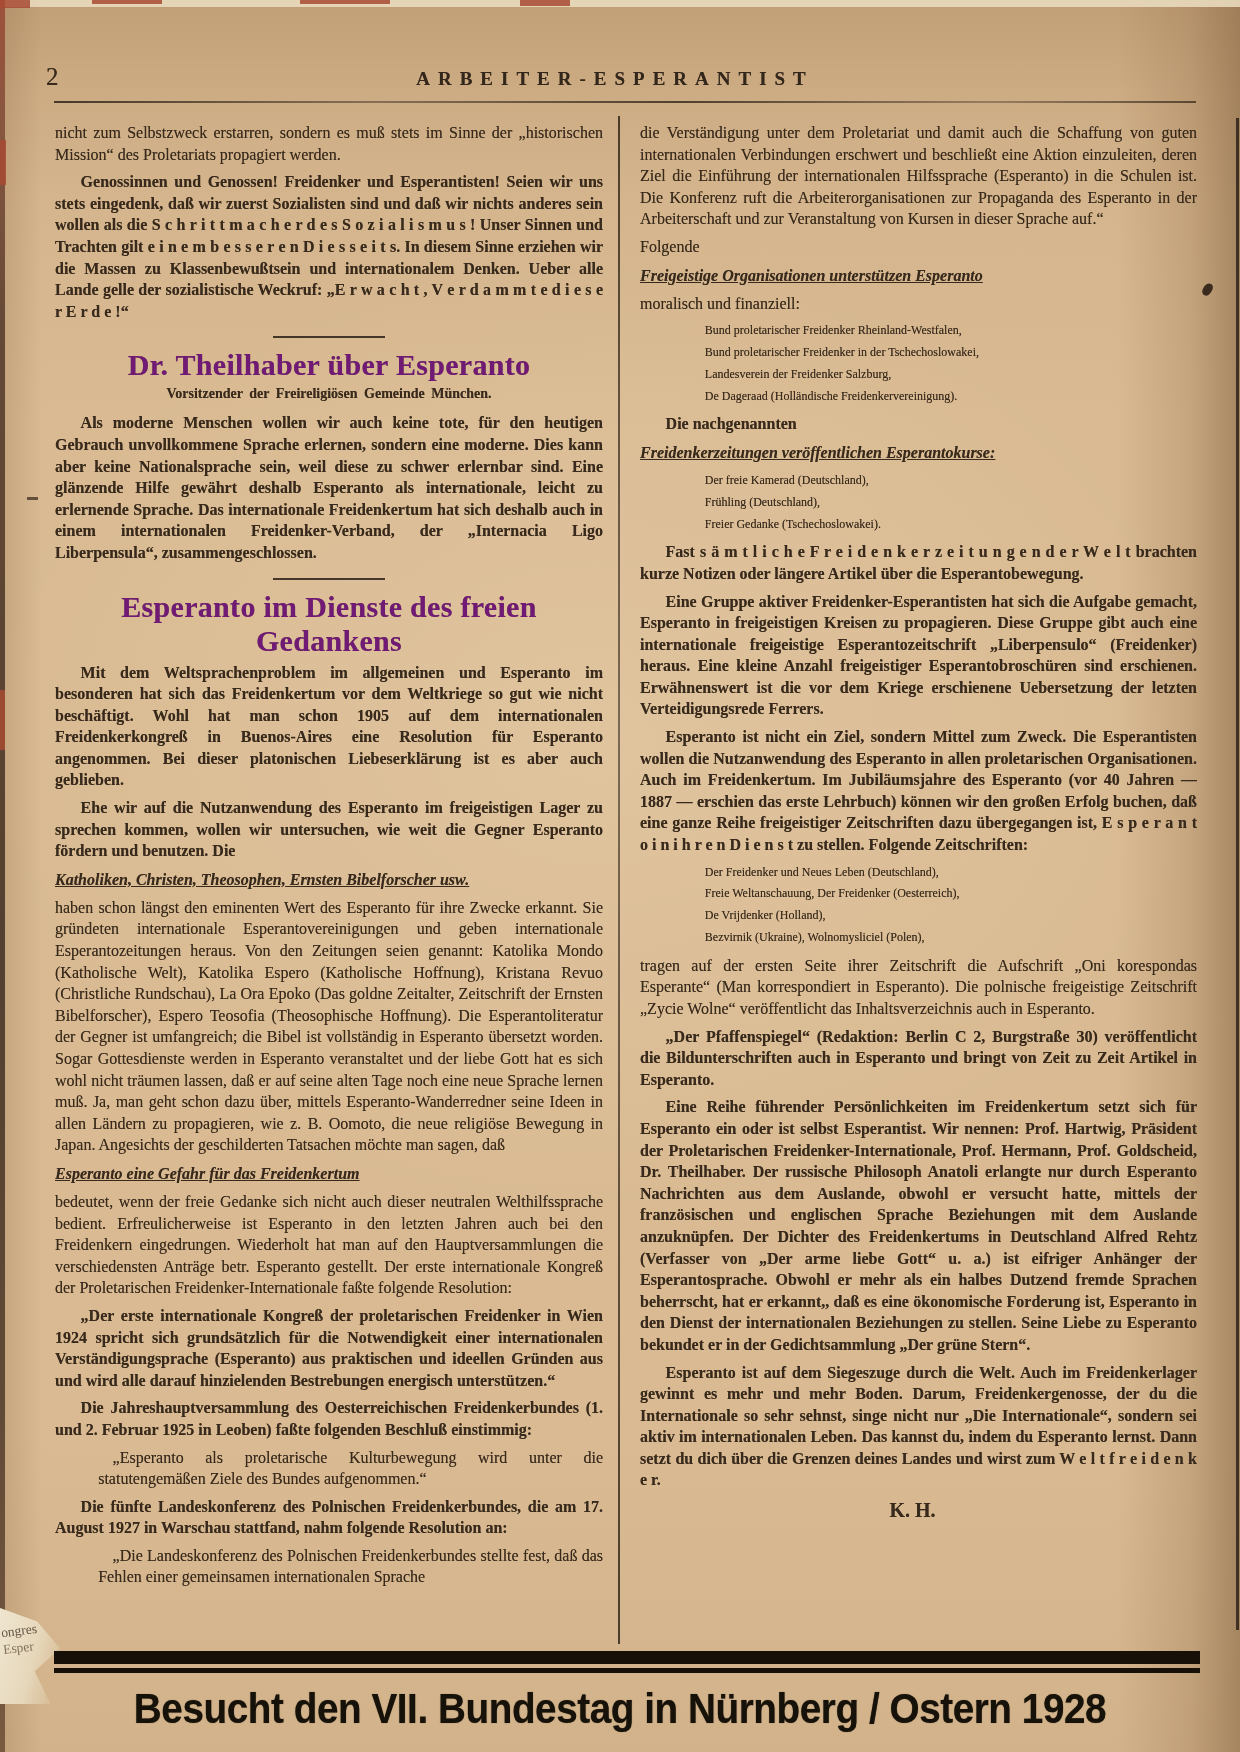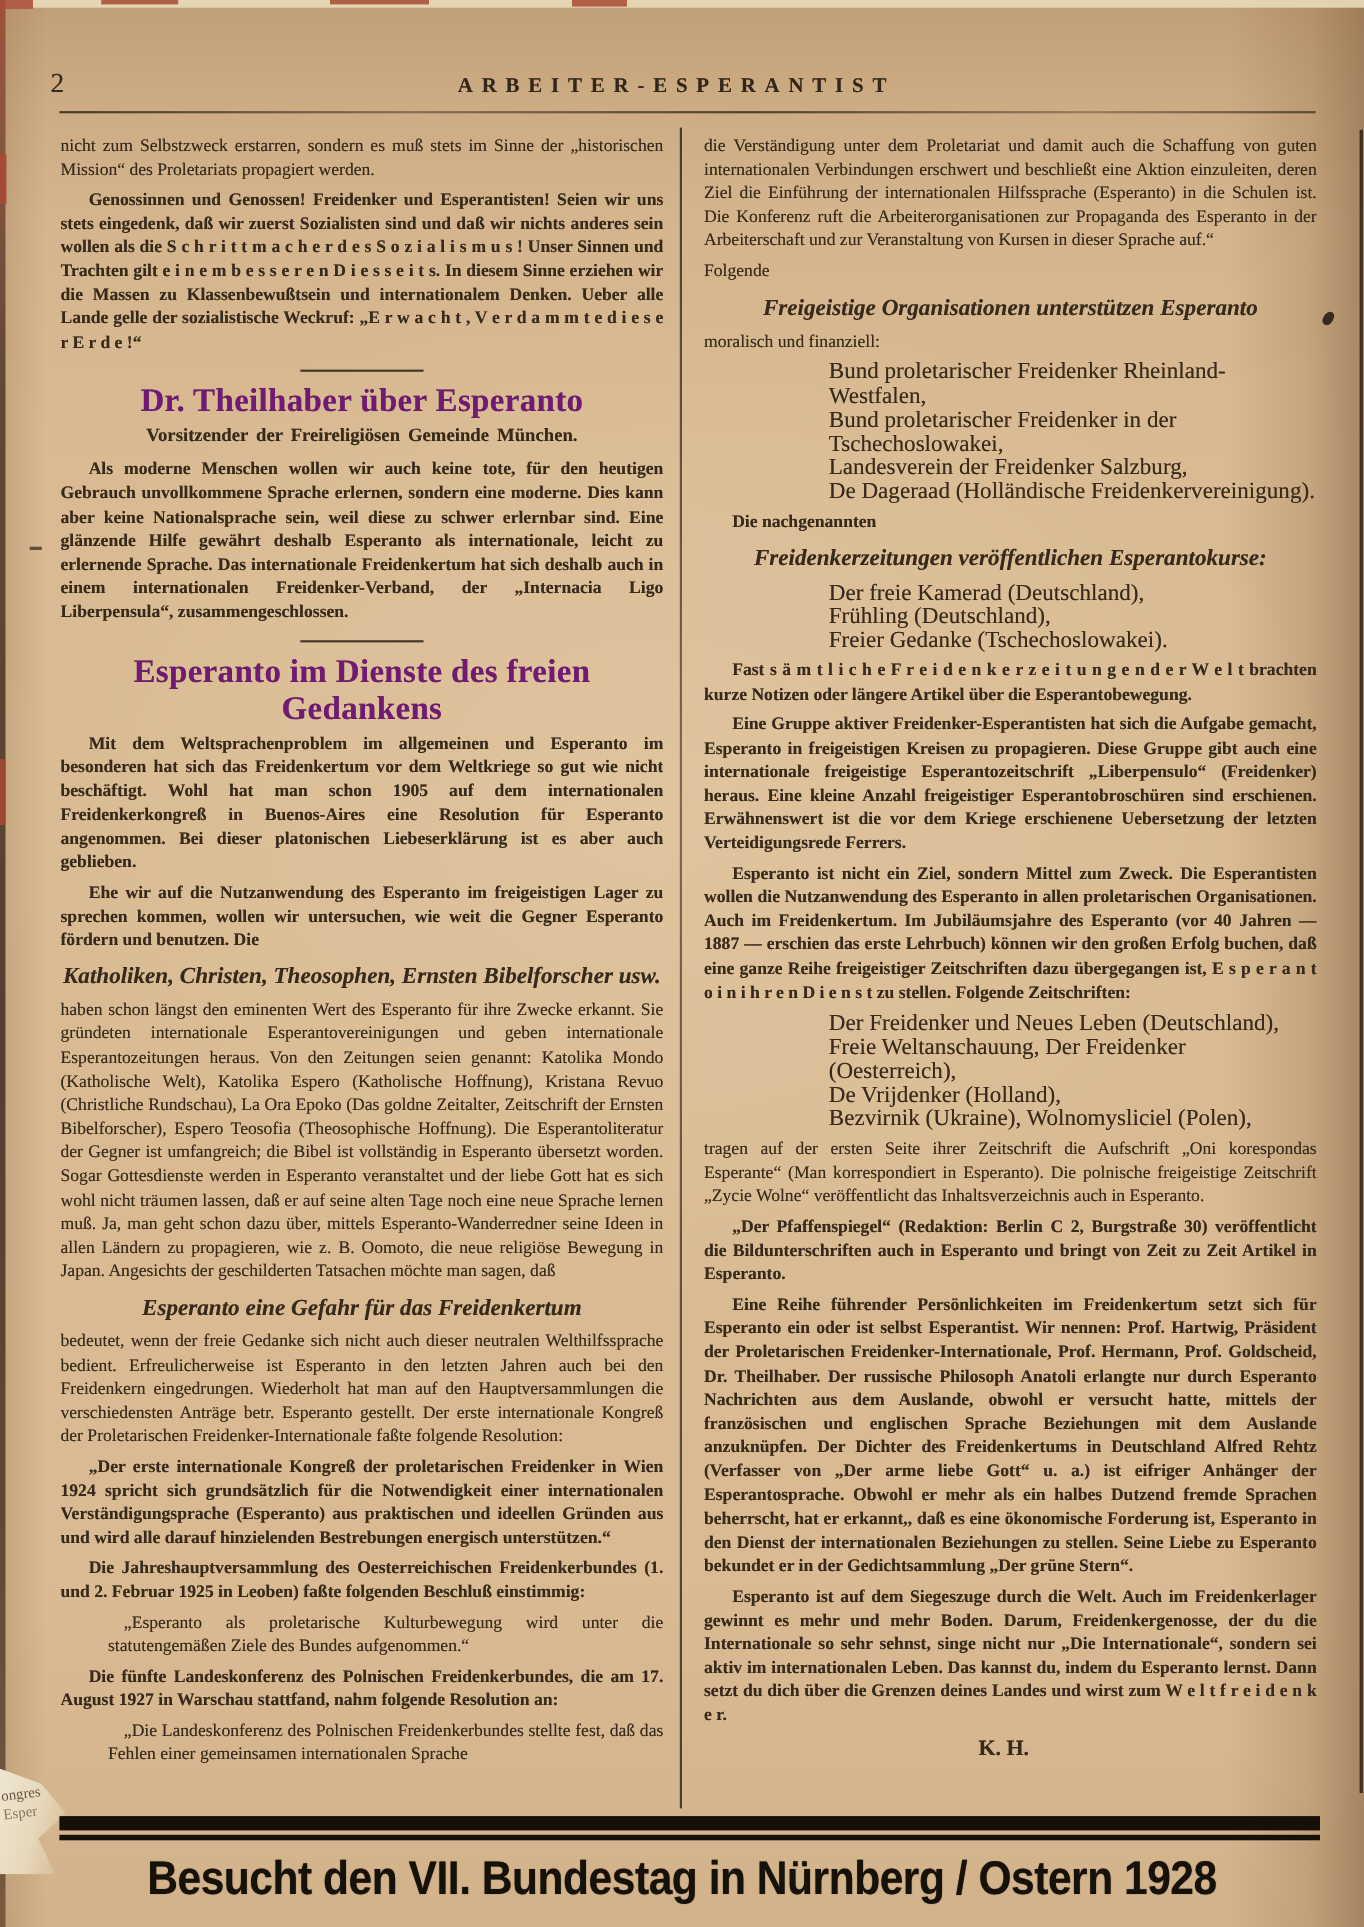--- a/index.html
+++ b/index.html
@@ -39,7 +39,7 @@
   .headline{ font-size:30px; font-weight:700; text-align:center; margin:8px 0 4px 0;
              color:#701a75; letter-spacing:0.3px; }
   .subhead{ font-size:17px; font-weight:700; text-align:center; margin:0 0 10px 0; word-spacing:3px; }
-  .isub{ font-size:21px; font-style:italic; font-weight:700; text-align:center; margin:9px 0 8px 0; }
+  .isub{ font-size:16px; font-style:italic; font-weight:700; text-align:left; margin:9px 0 8px 0;text-decoration:underline; }
   .secrule{ width:112px; height:2px; background:rgba(42,32,22,0.85); margin:14px auto 10px auto; }
   .li{ font-size:21px; line-height:21.8px; padding-left:5.4em; text-align:left; }
   .li-group{ margin:3px 0 6px 0; }

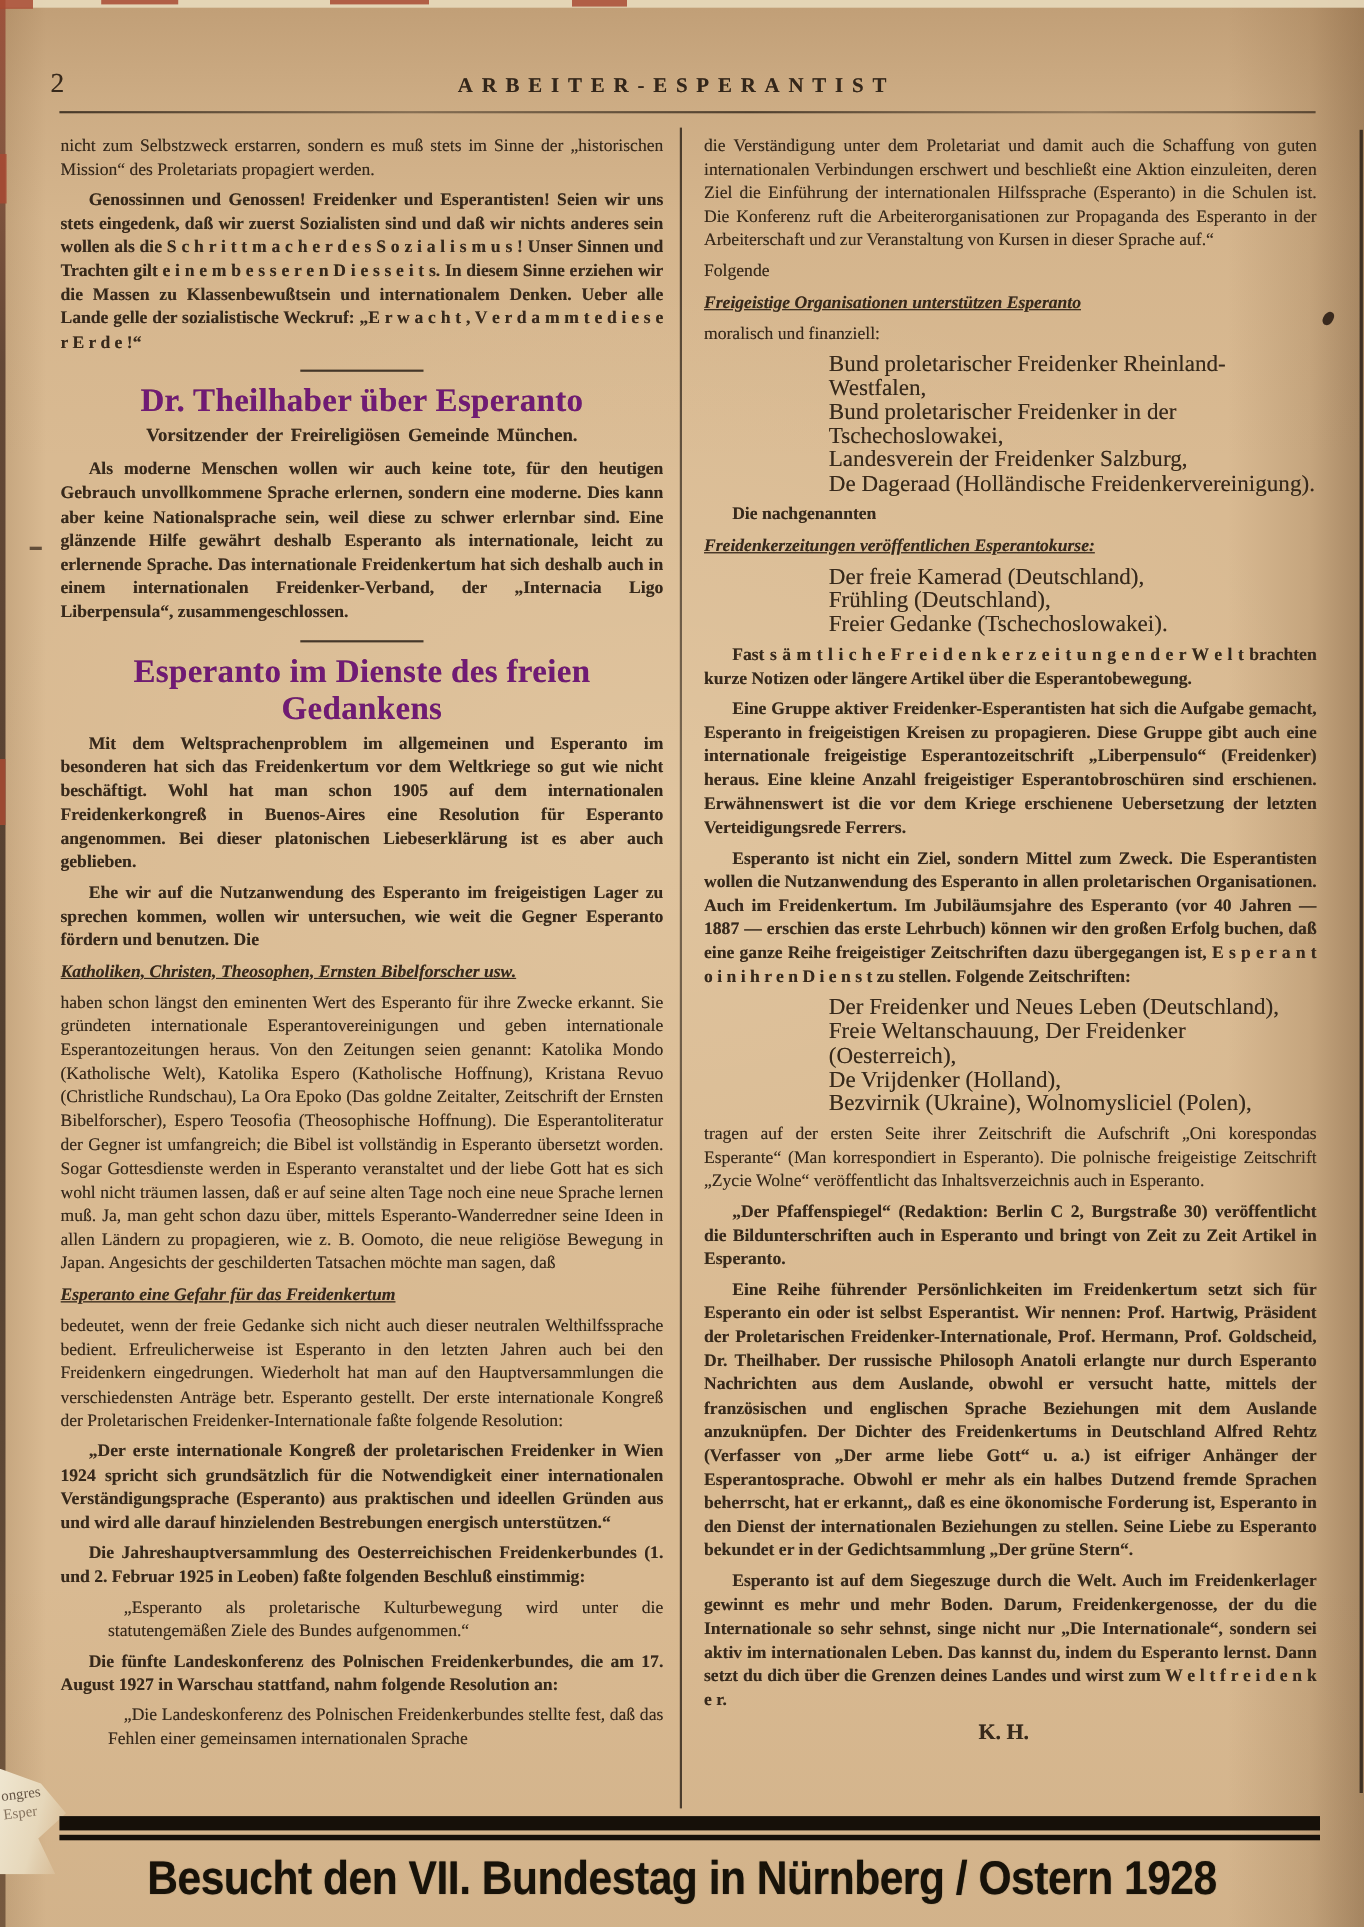--- a/index.html
+++ b/index.html
@@ -41,7 +41,7 @@
   .subhead{ font-size:17px; font-weight:700; text-align:center; margin:0 0 10px 0; word-spacing:3px; }
   .isub{ font-size:16px; font-style:italic; font-weight:700; text-align:left; margin:9px 0 8px 0;text-decoration:underline; }
   .secrule{ width:112px; height:2px; background:rgba(42,32,22,0.85); margin:14px auto 10px auto; }
-  .li{ font-size:21px; line-height:21.8px; padding-left:5.4em; text-align:left; }
+  .li{ font-size:12px; line-height:21.8px; padding-left:5.4em; text-align:left; }
   .li-group{ margin:3px 0 6px 0; }
   .sig{ text-align:center; font-weight:700; font-size:20px; padding-right:0.6em; margin-top:8px; }
 

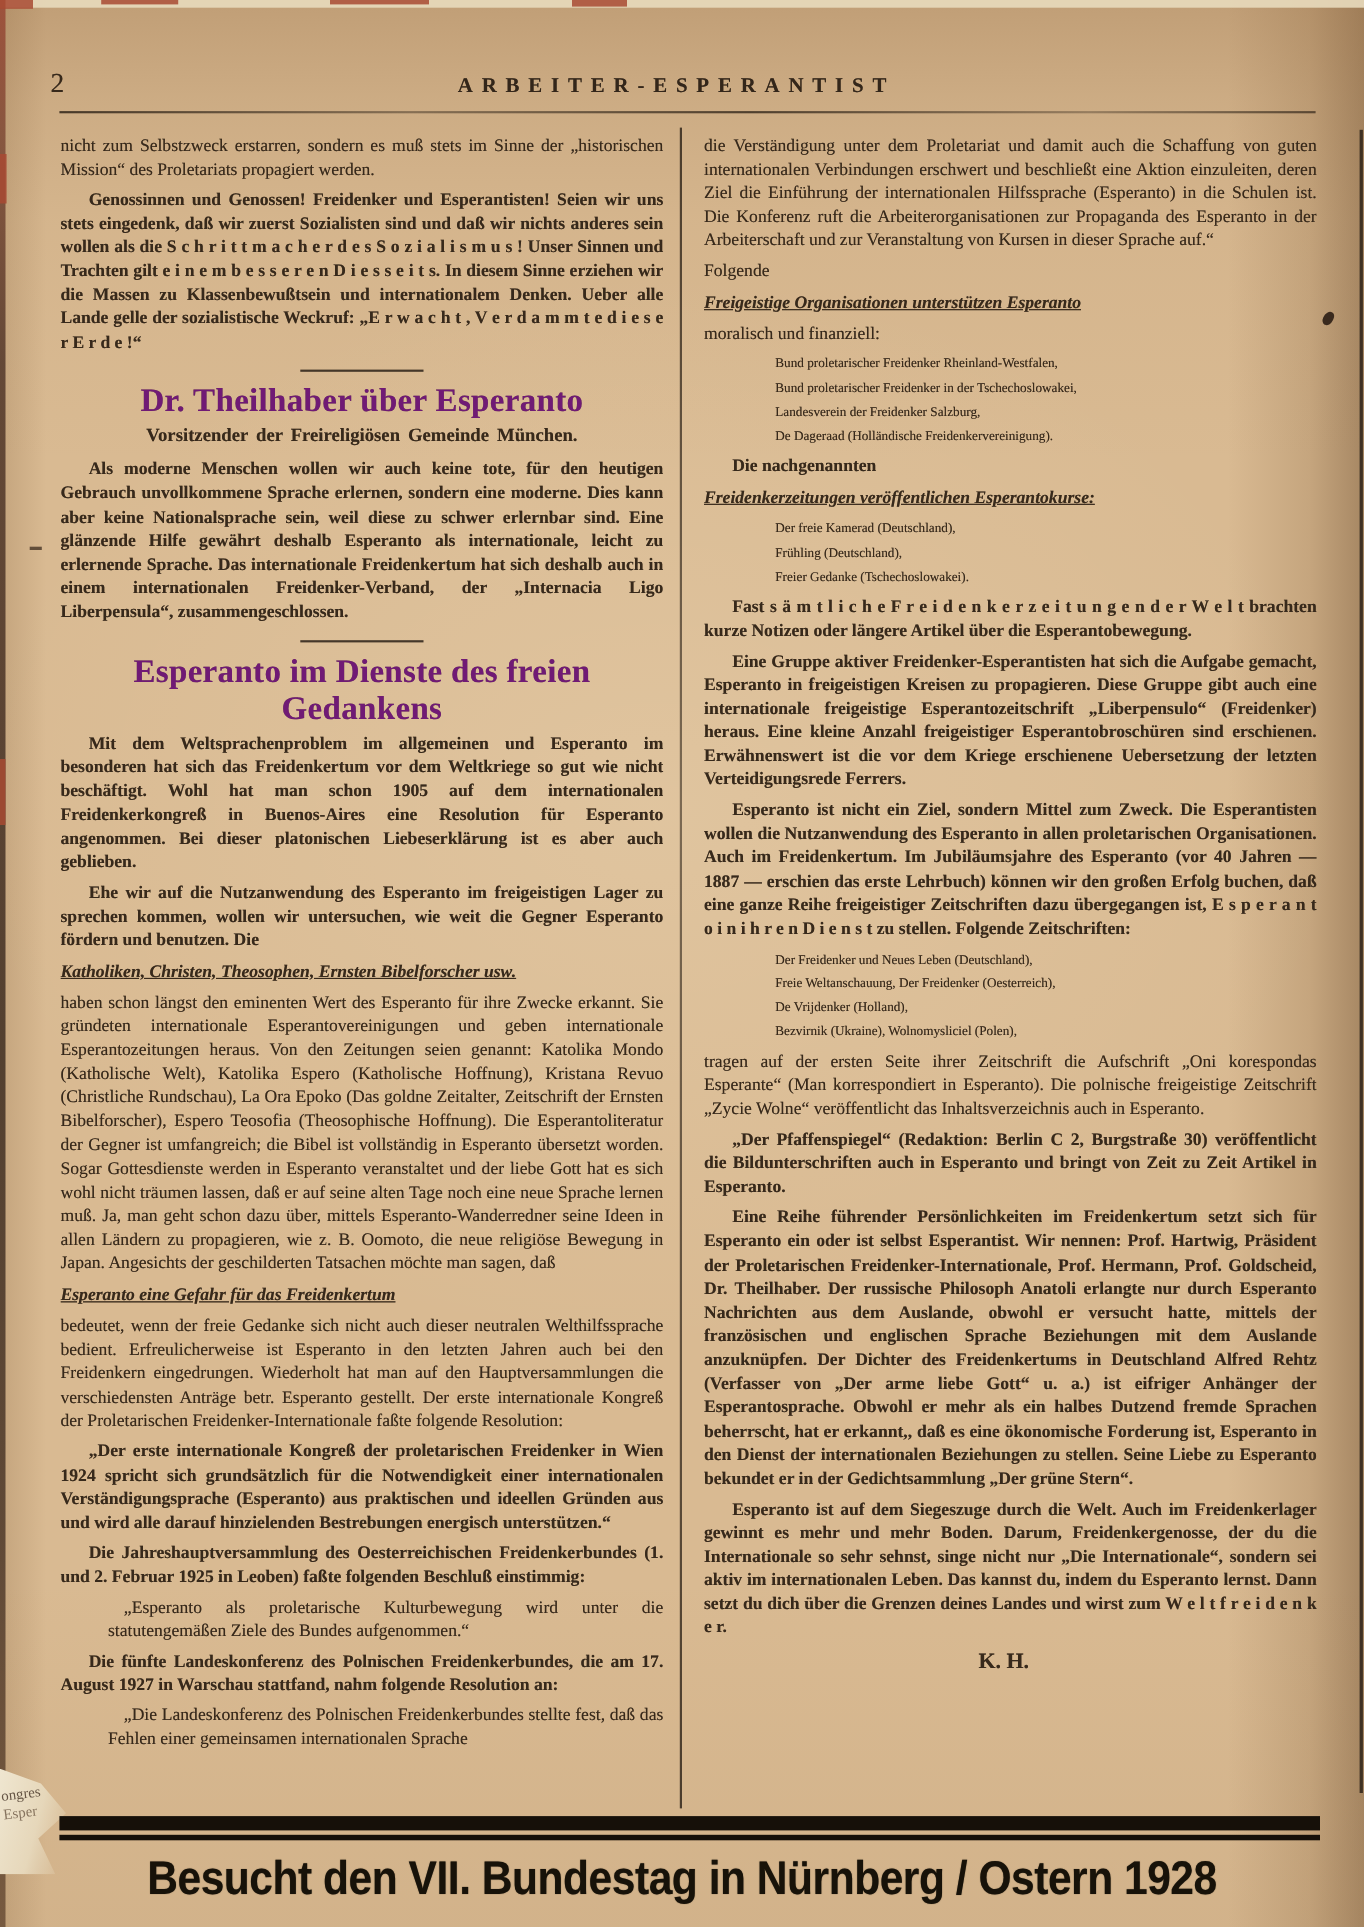--- a/index.html
+++ b/index.html
@@ -38,7 +38,7 @@
   .para.quote{ padding-left:2.7em; text-indent:0.9em; }
   .headline{ font-size:30px; font-weight:700; text-align:center; margin:8px 0 4px 0;
              color:#701a75; letter-spacing:0.3px; }
-  .subhead{ font-size:17px; font-weight:700; text-align:center; margin:0 0 10px 0; word-spacing:3px; }
+  .subhead{ font-size:14px; font-weight:700; text-align:center; margin:0 0 10px 0; word-spacing:3px; }
   .isub{ font-size:16px; font-style:italic; font-weight:700; text-align:left; margin:9px 0 8px 0;text-decoration:underline; }
   .secrule{ width:112px; height:2px; background:rgba(42,32,22,0.85); margin:14px auto 10px auto; }
   .li{ font-size:12px; line-height:21.8px; padding-left:5.4em; text-align:left; }

